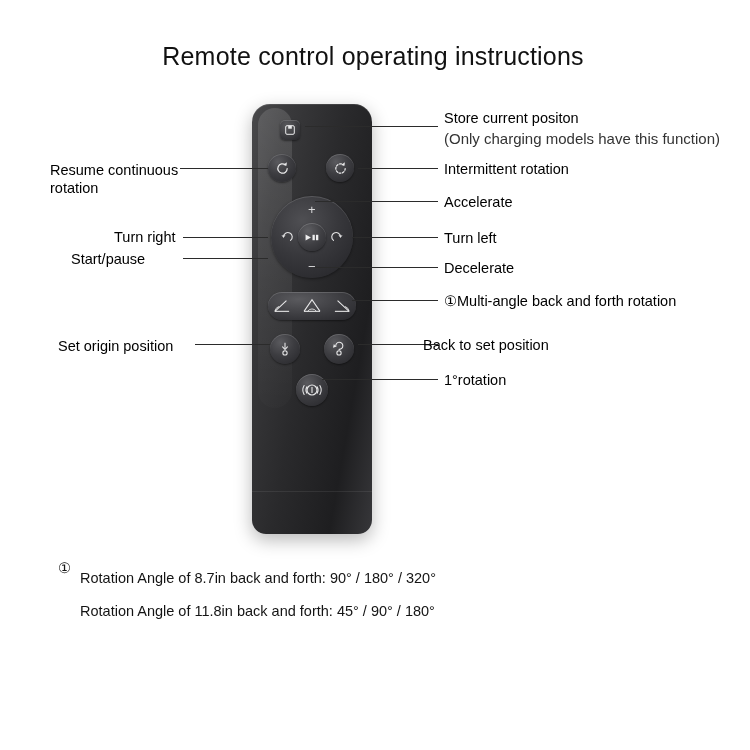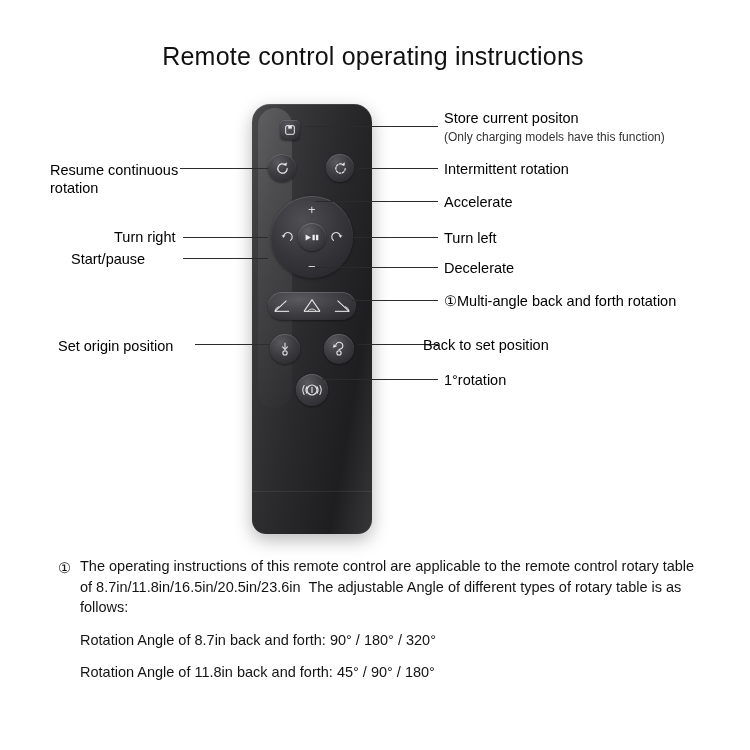--- a/index.html
+++ b/index.html
@@ -125,7 +125,7 @@
     white-space: nowrap;
   }
   .label.sub {
-    font-size: 12px;
+    font-size: 15px;
     color: #333;
     white-space: nowrap;
   }

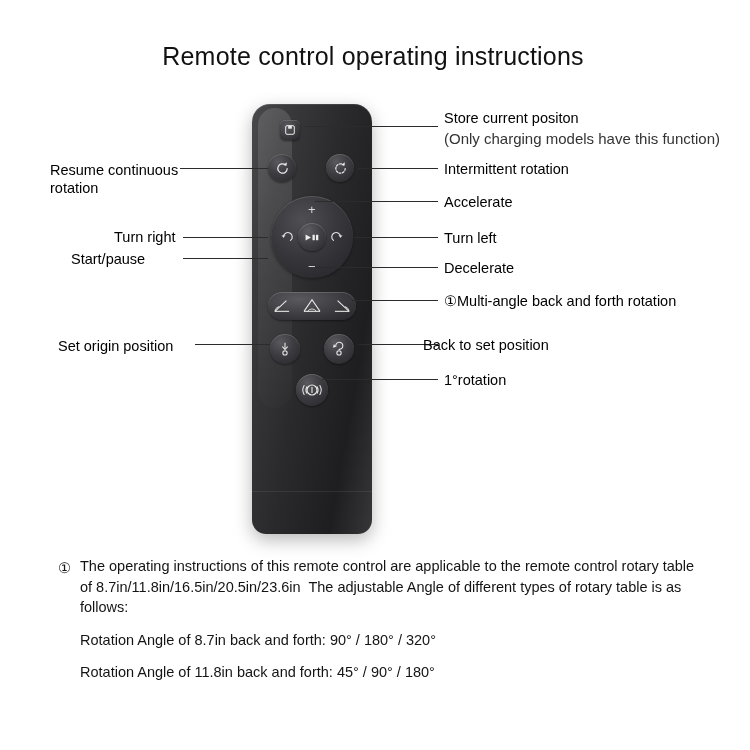--- a/index.html
+++ b/index.html
@@ -323,7 +323,6 @@
 <div id="footnote">
   <span id="footnote-marker">①</span>
   <div id="footnote-body">
-    <div class="fn-line">The operating instructions of this remote control are applicable to the remote control rotary table of 8.7in/11.8in/16.5in/20.5in/23.6in  The adjustable Angle of different types of rotary table is as follows:</div>
     <div class="fn-line fn-angle">Rotation Angle of 8.7in back and forth: 90° / 180° / 320°</div>
     <div class="fn-line fn-angle">Rotation Angle of 11.8in back and forth: 45° / 90° / 180°</div>
   </div>

